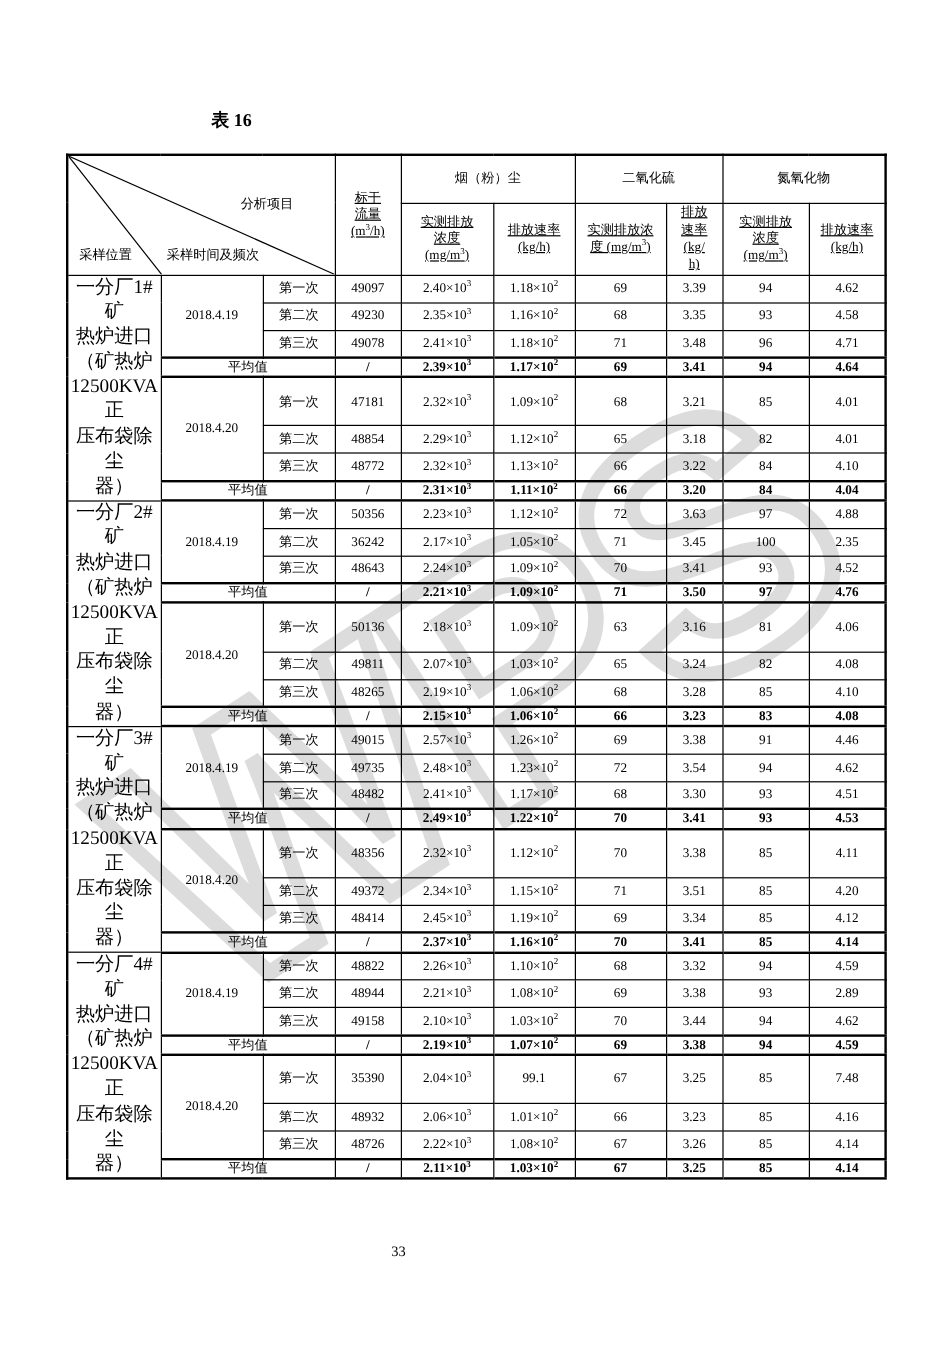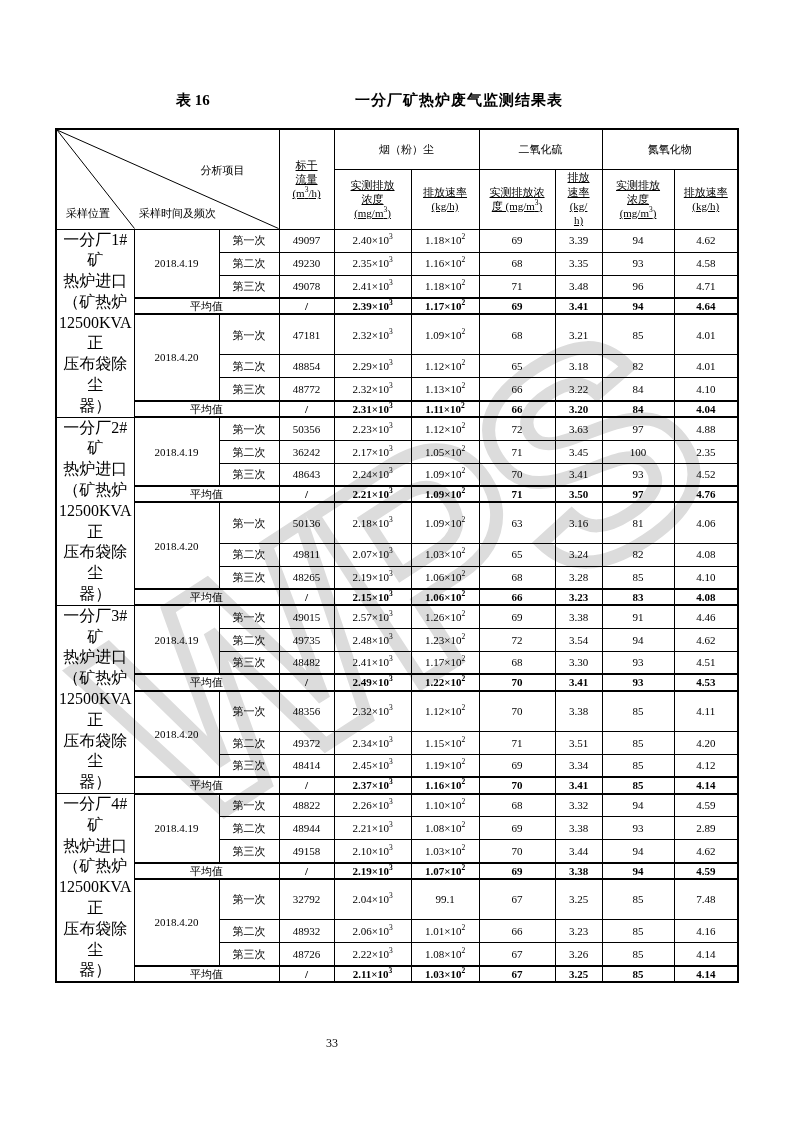--- a/index.html
+++ b/index.html
@@ -55,7 +55,6 @@
 
   <div class="caption">
     <span class="caption-label">表 16</span>
-    <span class="caption-title">一分厂矿热炉废气监测结果表</span>
   </div>
 
   <table class="results">

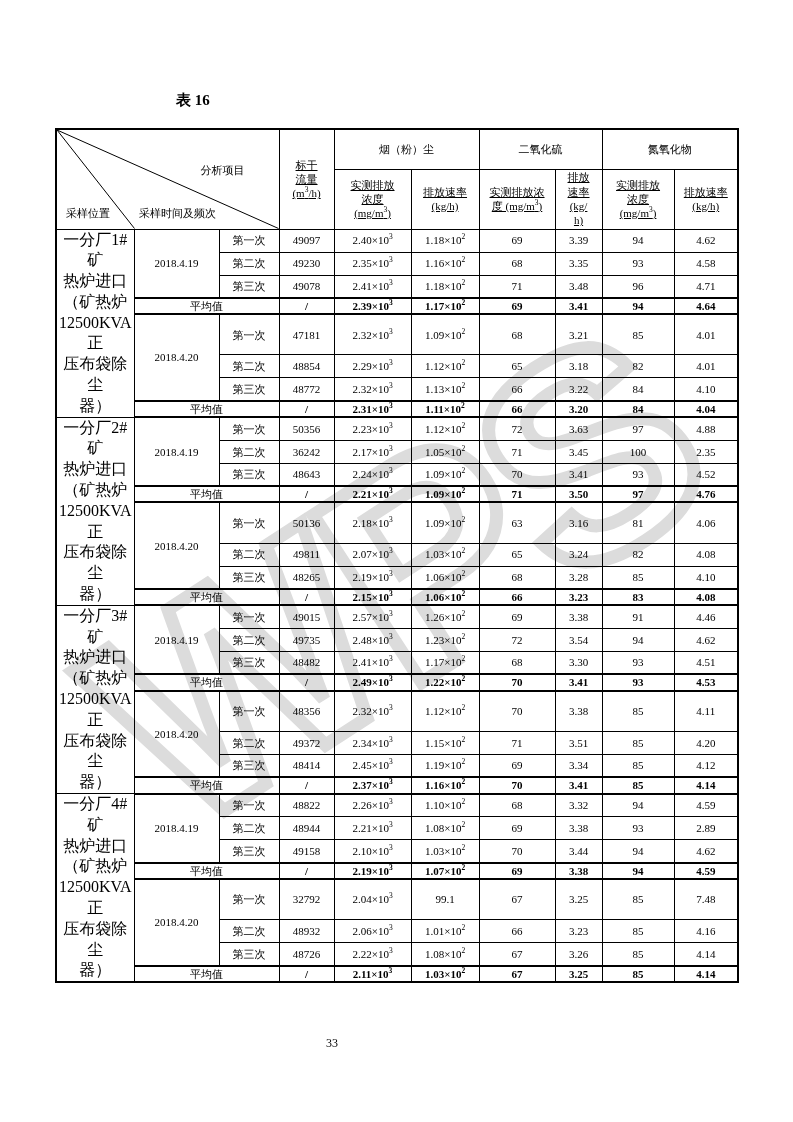--- a/index.html
+++ b/index.html
@@ -422,7 +422,7 @@
         <tr>
           <td rowspan="3">2018.4.20</td>
           <td>第一次</td>
-          <td>32792</td>
+          <td>35390</td>
           <td>2.04×10<sup>3</sup></td>
           <td>99.1</td>
           <td>67</td>

